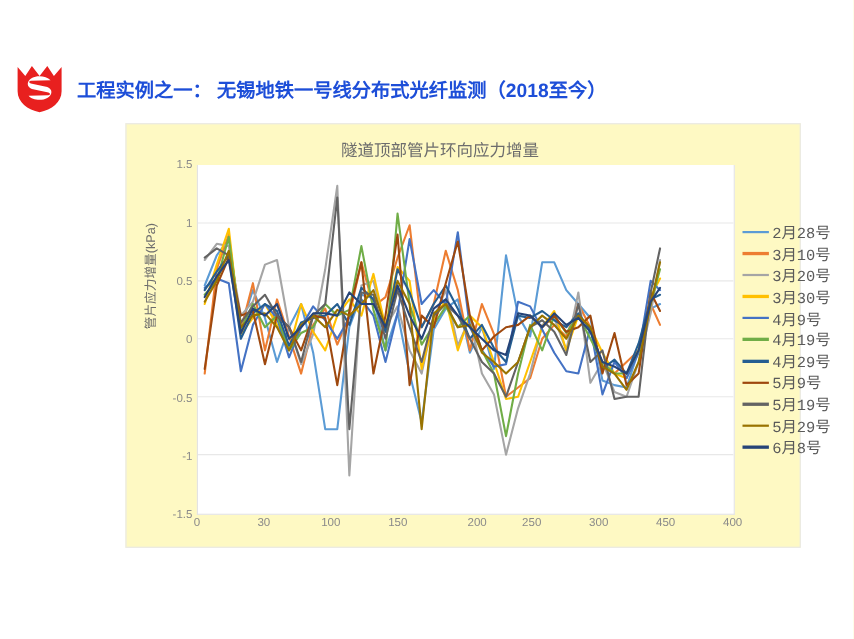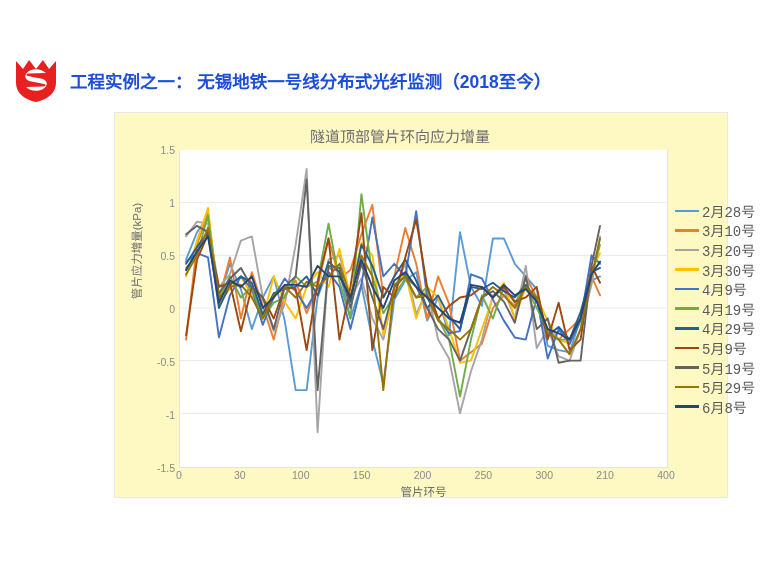--- a/index.html
+++ b/index.html
@@ -138,7 +138,7 @@
       <div class="xlab" style="left: 60.875px;">30</div>
       <div class="xlab" style="left: 121.75px;">100</div>
       <div class="xlab" style="left: 182.625px;">150</div>
-      <div class="xlab" style="left: 243.5px;">200</div>
+      <div class="xlab" style="left: 243.5px; text-align: right;">200</div>
       <div class="xlab" style="left: 304.375px; text-align: center;">250</div>
       <div class="xlab" style="left: 365.25px;">300</div>
       <div class="xlab" style="left: 426.125px;">210</div>

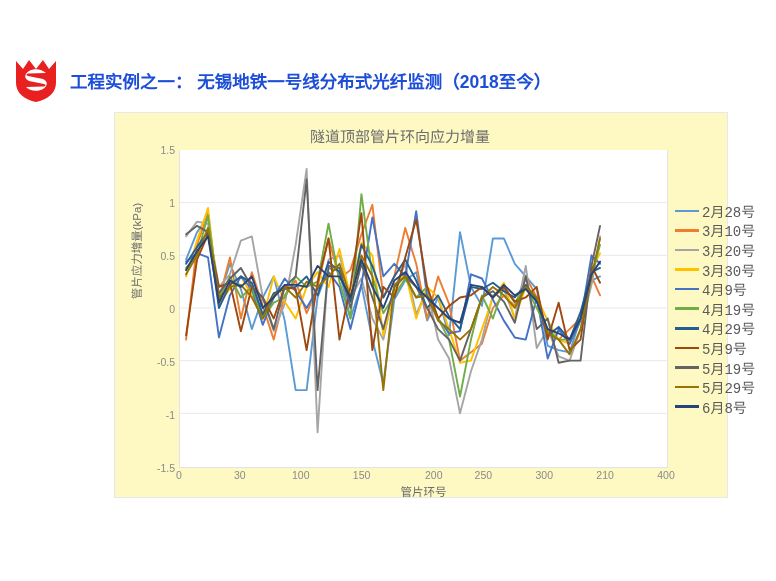--- a/index.html
+++ b/index.html
@@ -141,7 +141,7 @@
       <div class="xlab" style="left: 243.5px; text-align: right;">200</div>
       <div class="xlab" style="left: 304.375px; text-align: center;">250</div>
       <div class="xlab" style="left: 365.25px;">300</div>
-      <div class="xlab" style="left: 426.125px;">210</div>
+      <div class="xlab" style="left: 426.125px;">450</div>
       <div class="xlab" style="left: 487px;">400</div>
     </div>
   <div id="x-title">管片环号</div>

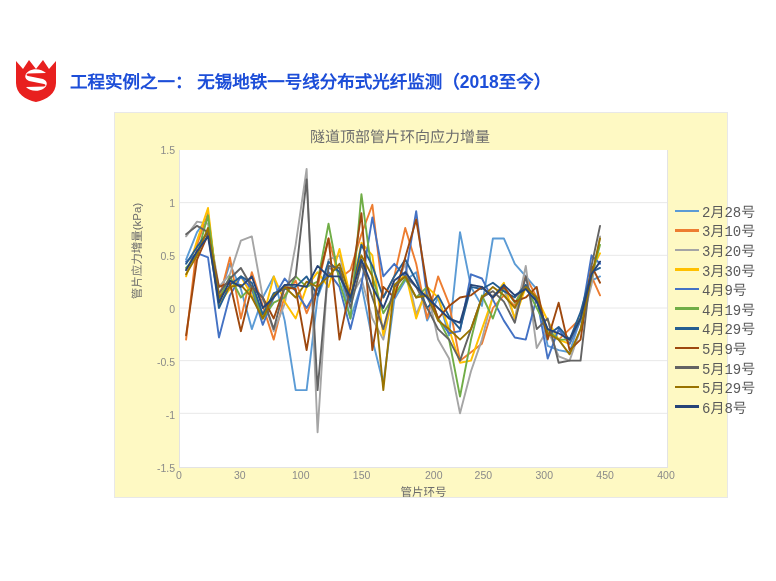--- a/index.html
+++ b/index.html
@@ -144,7 +144,6 @@
       <div class="xlab" style="left: 426.125px;">450</div>
       <div class="xlab" style="left: 487px;">400</div>
     </div>
-  <div id="x-title">管片环号</div>
 
   <div id="legend">
       <div class="legend-row">

